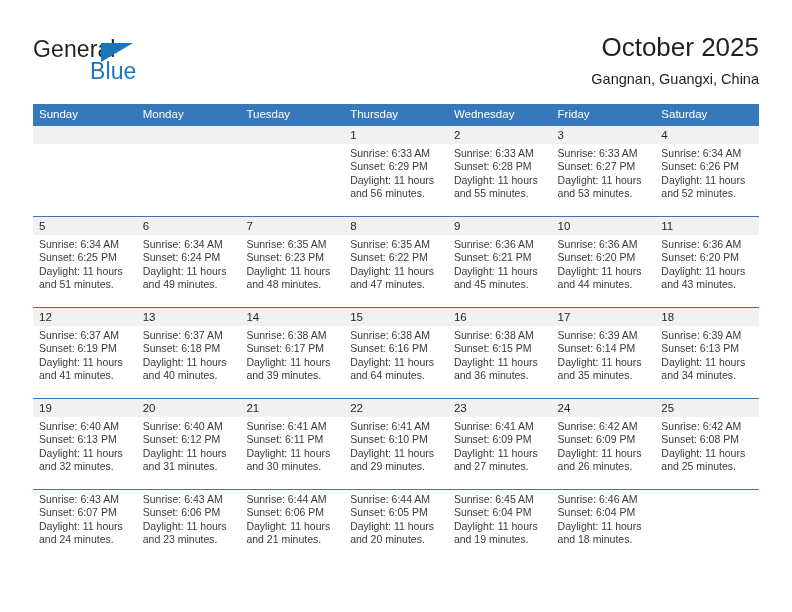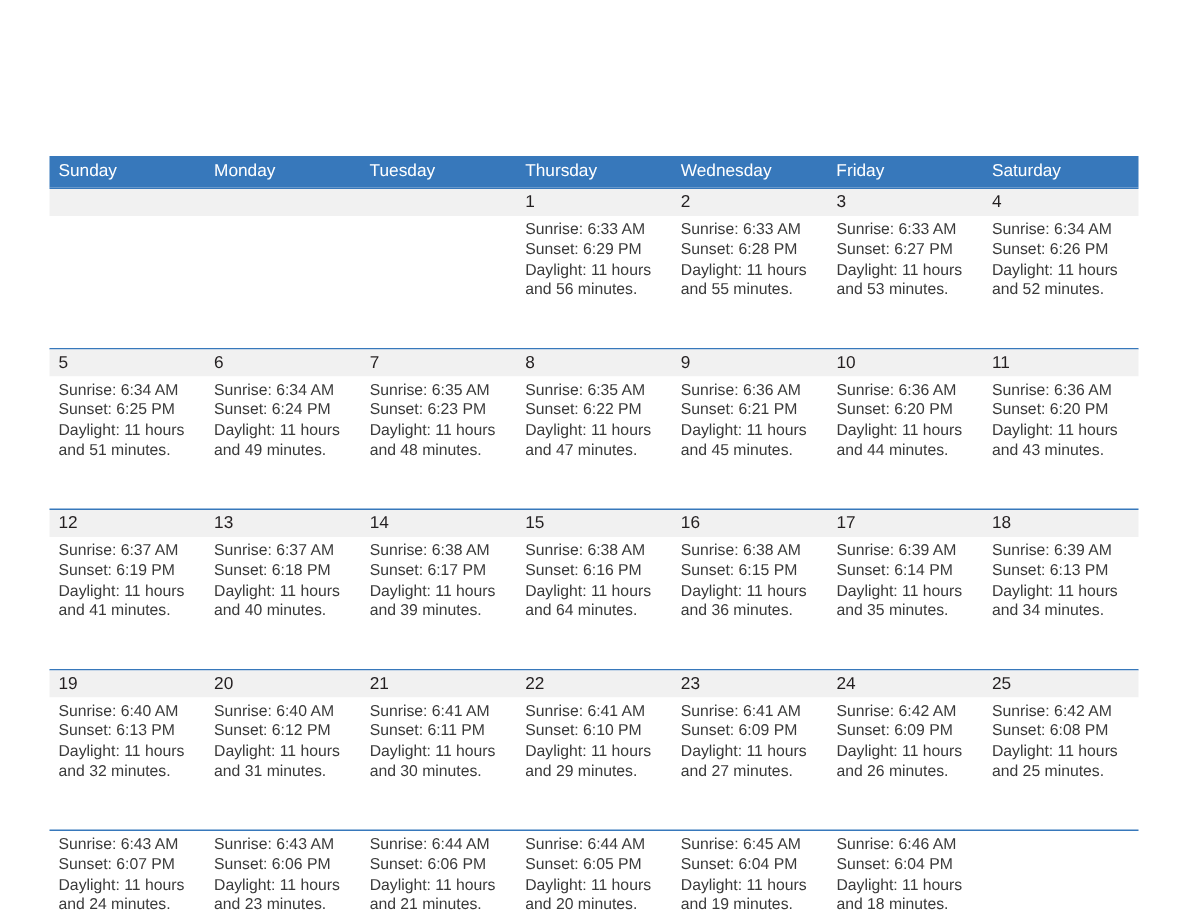--- a/index.html
+++ b/index.html
@@ -151,6 +151,17 @@
 
 <div class="page">
 
+  <div class="header">
+    <div class="logo">
+      <span class="logo-general">General</span>
+      <span class="logo-tri"></span>
+      <span class="logo-blue">Blue</span>
+    </div>
+    <div class="title-block">
+      <div class="cal-title">October 2025</div>
+      <div class="cal-subtitle">Gangnan, Guangxi, China</div>
+    </div>
+  </div>
 
   <div class="calendar">
 

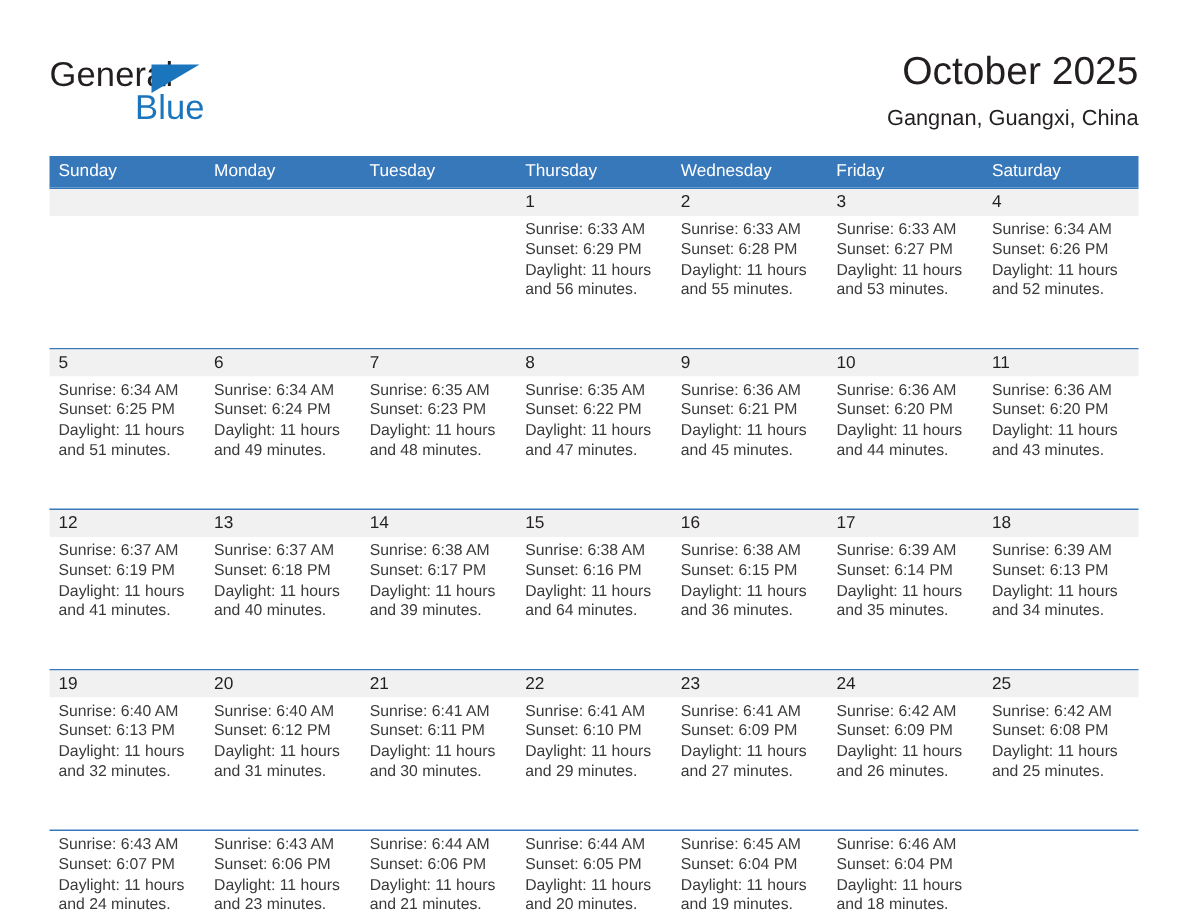--- a/index.html
+++ b/index.html
@@ -94,7 +94,6 @@
     width: 726px;
     height: 21px;
     background: #3778bb;
-    justify-content: flex-end;
   }
   .dow {
     flex: 1 1 0;

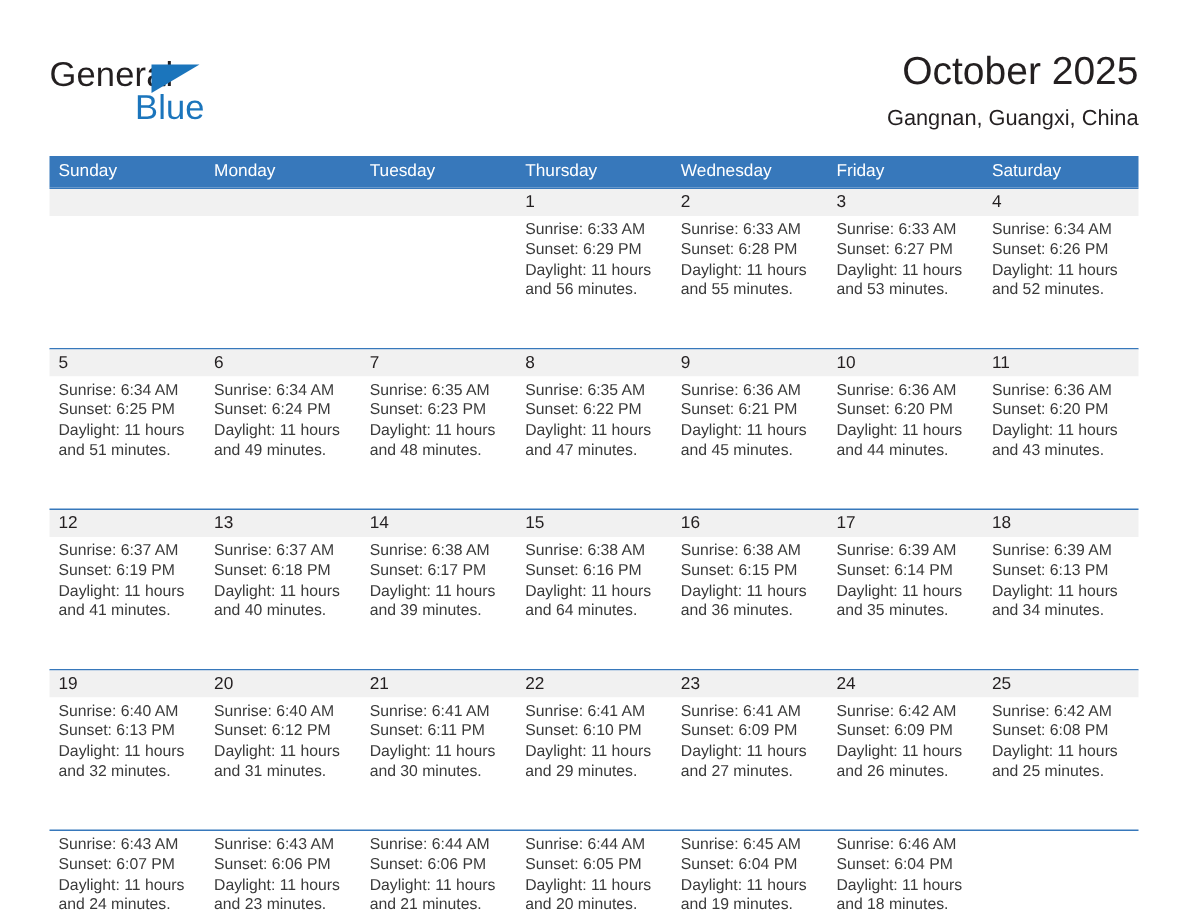--- a/index.html
+++ b/index.html
@@ -130,7 +130,7 @@
   .week-body {
     display: flex;
     width: 726px;
-    height: 88px;
+    height: 72px;
     background: #ffffff;
   }
   .cell {

